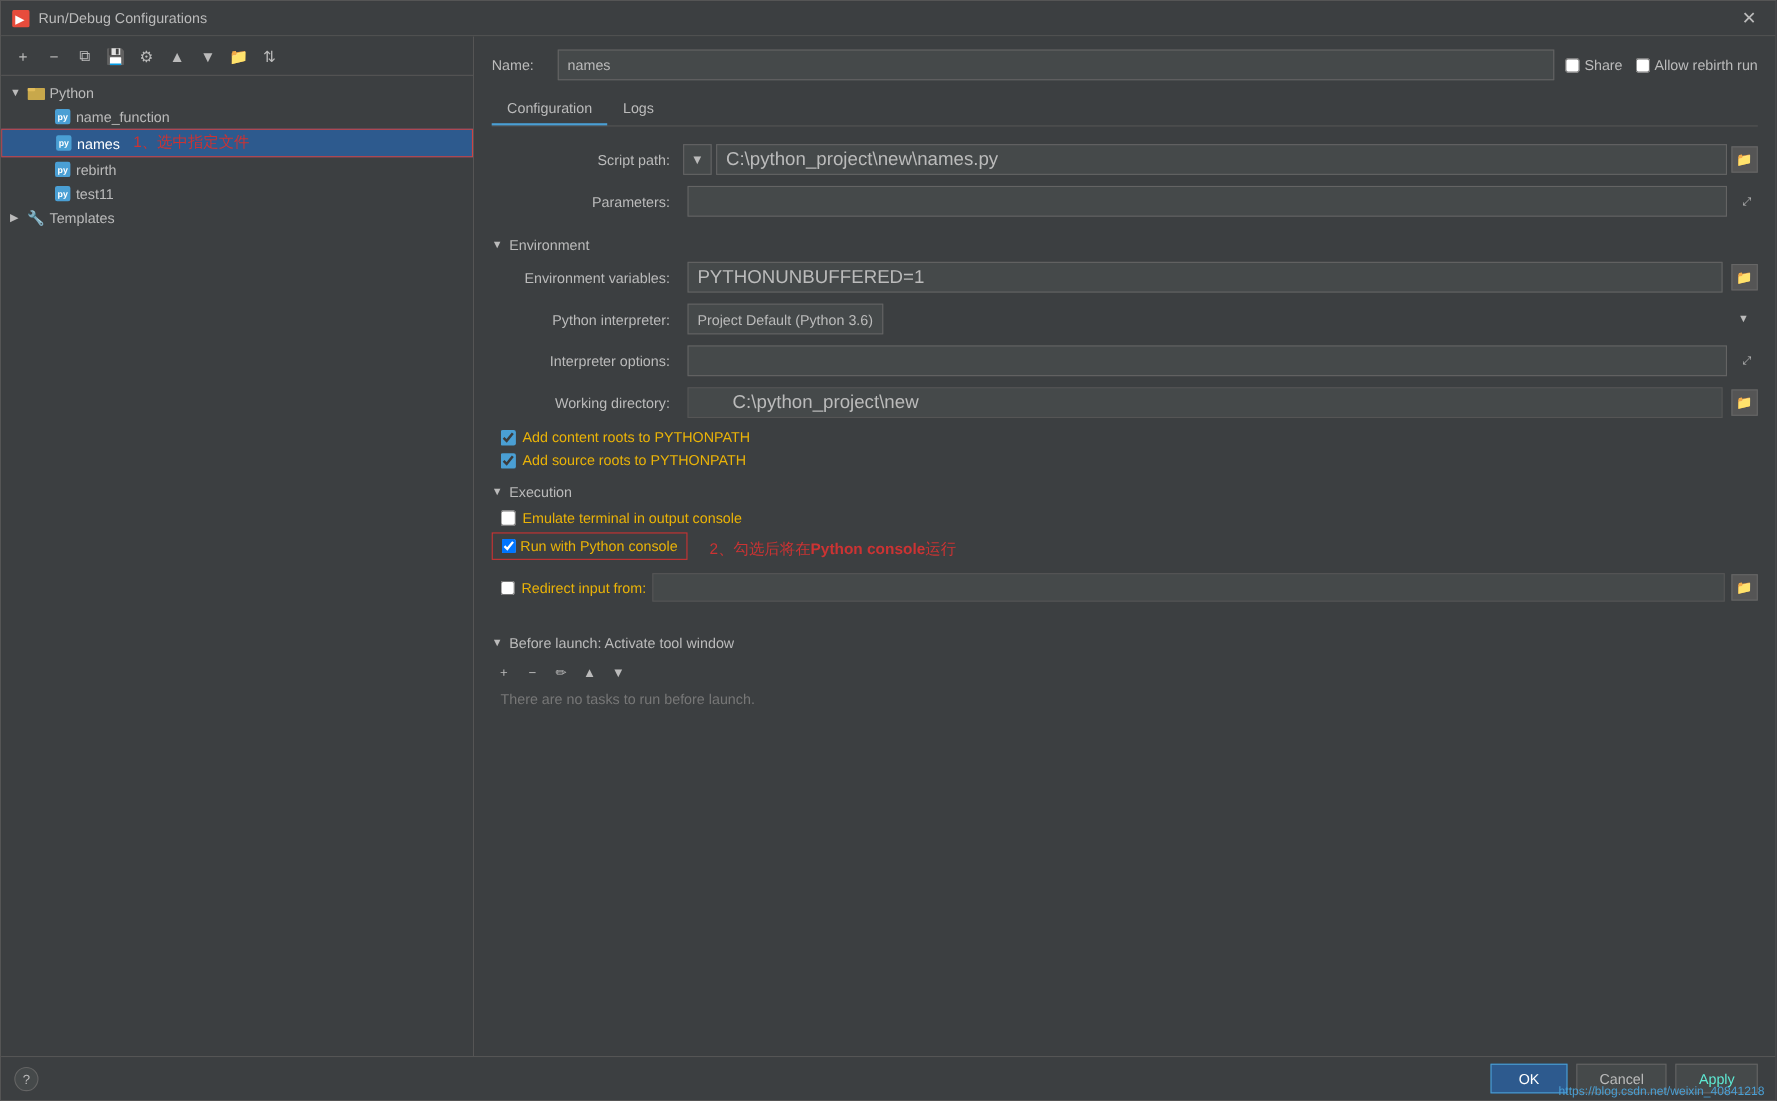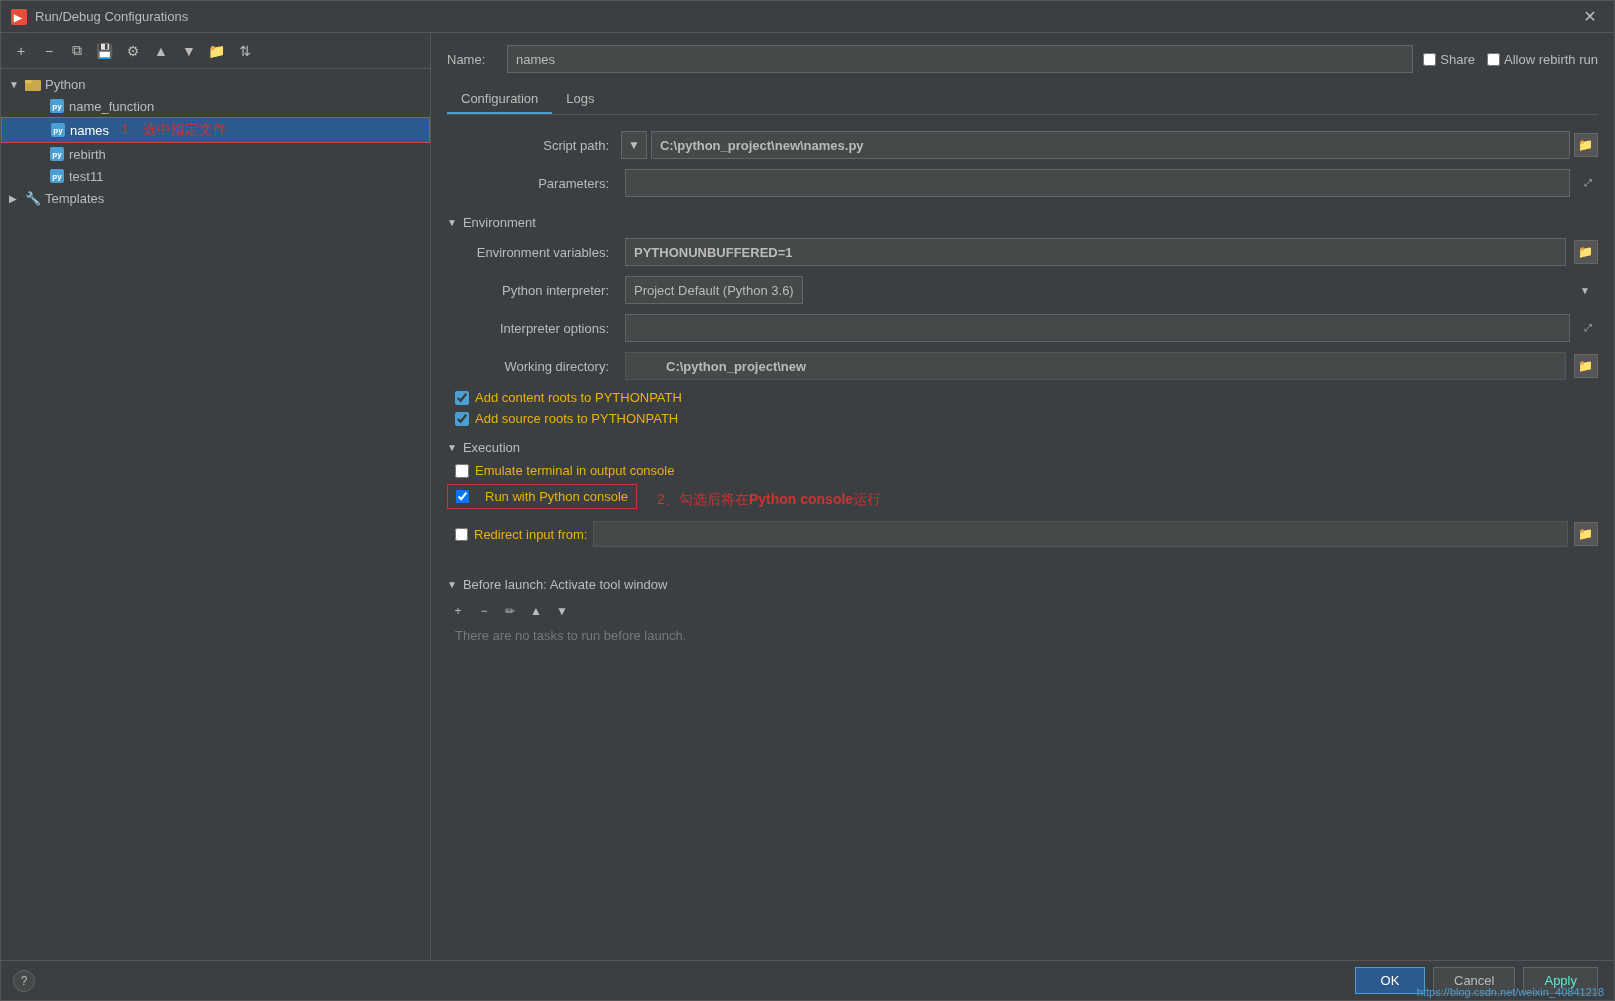--- a/index.html
+++ b/index.html
@@ -209,9 +209,8 @@
       border: 1px solid #646464;
       color: #bbbbbb;
       padding: 4px 8px;
-      font-size: 13px;
+      font-size: 17px;
       height: 28px;
-      font-weight: bold;
     }
     .form-input-readonly {
       background: #45494a;

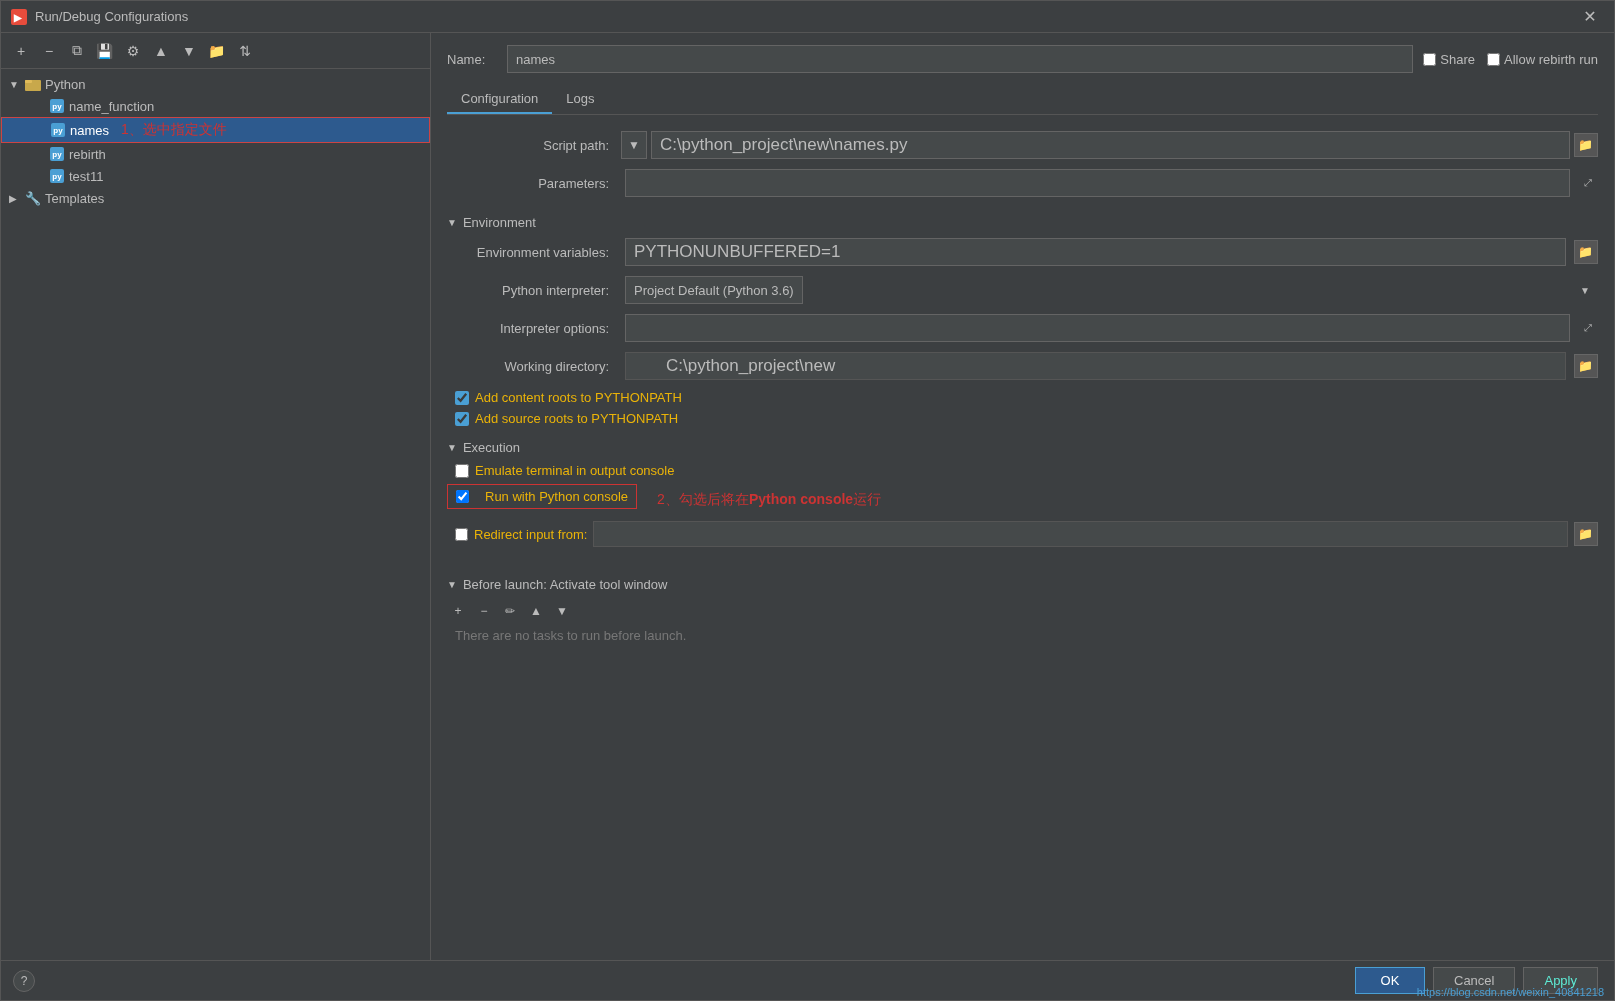--- a/index.html
+++ b/index.html
@@ -296,7 +296,7 @@
     .run-console-row {
       display: flex;
       align-items: center;
-      gap: 16px;
+      gap: 4px;
       margin-bottom: 6px;
       padding: 4px 8px;
       border: 1px solid #cc3333;

